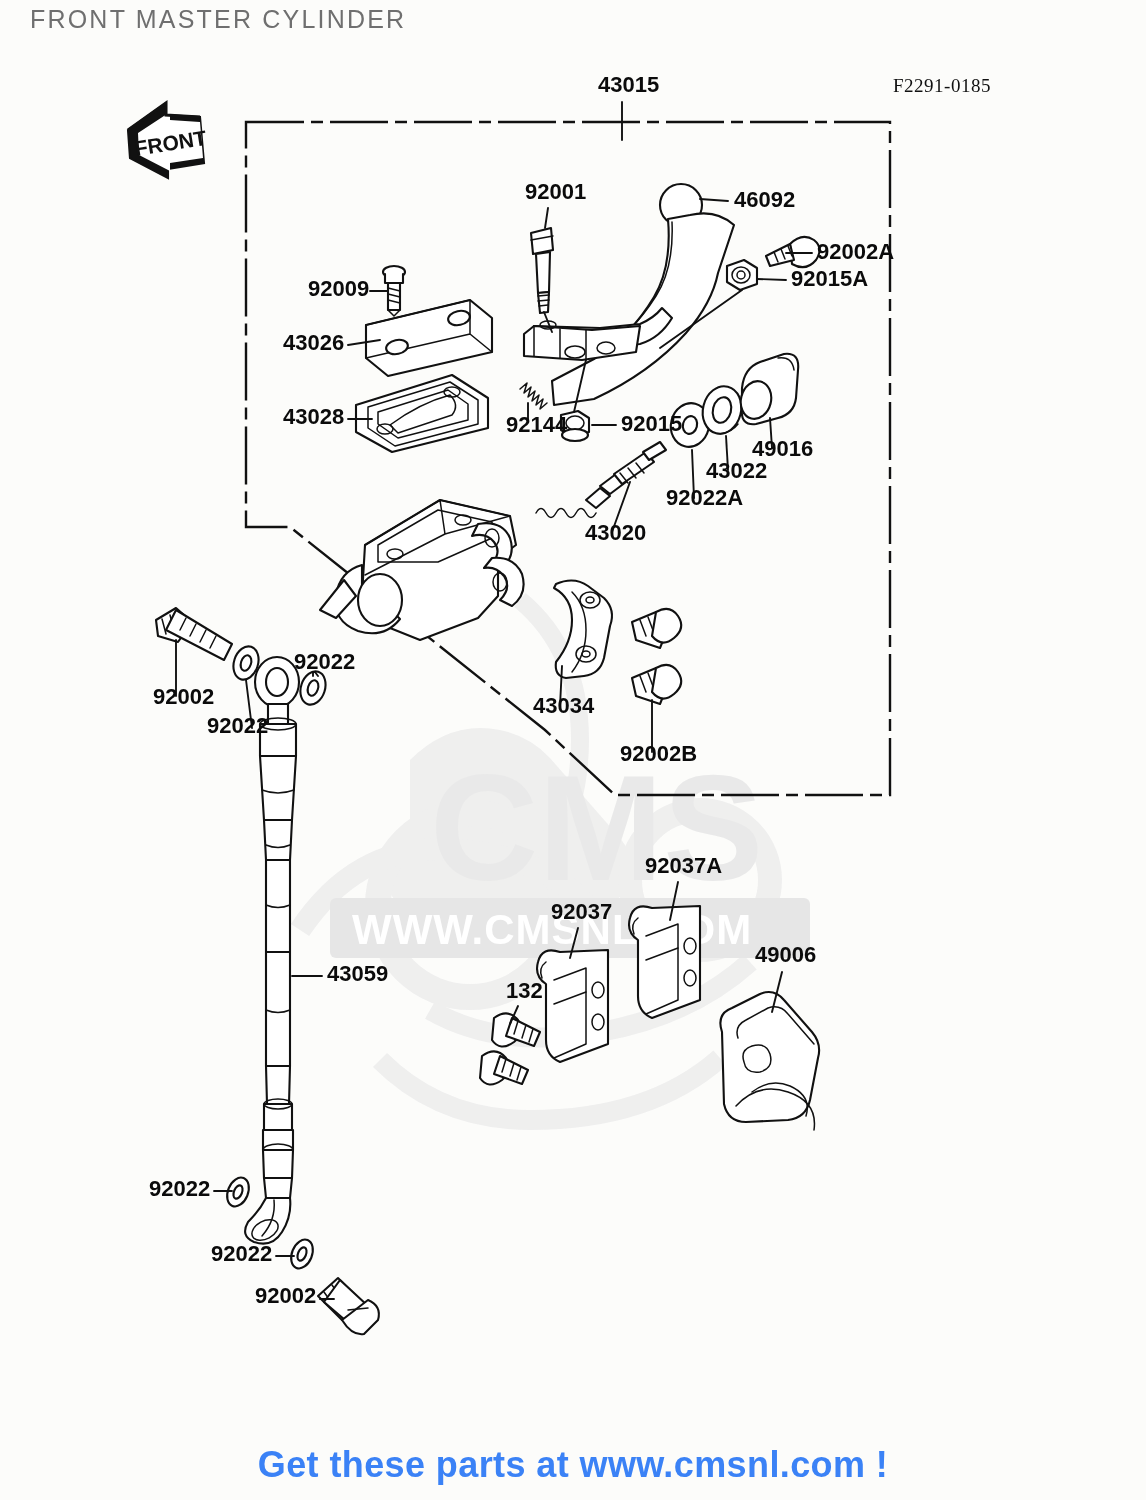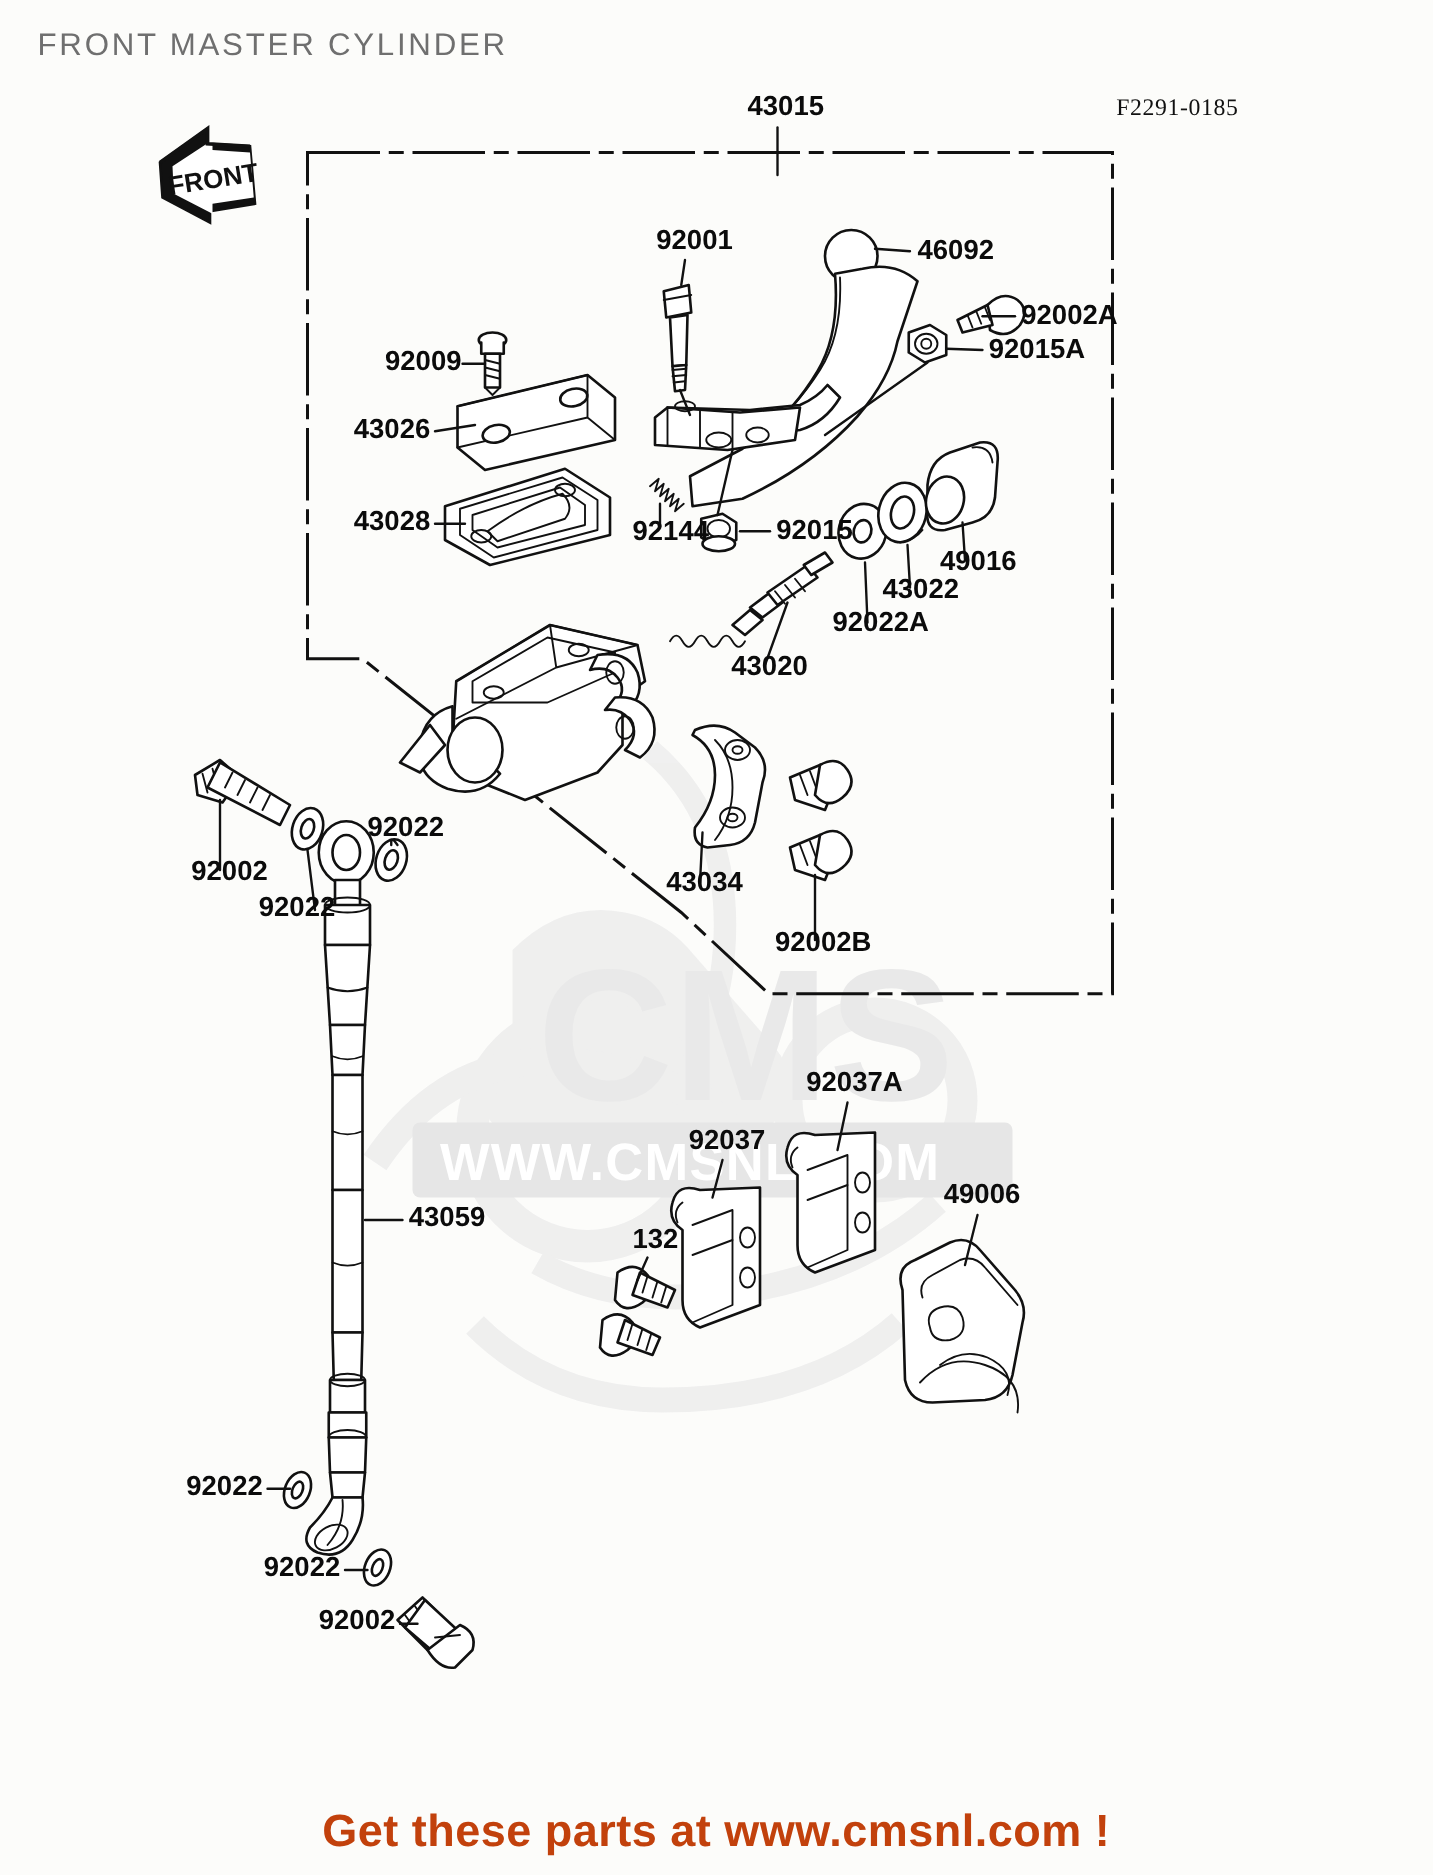--- a/index.html
+++ b/index.html
@@ -8,7 +8,7 @@
     font-family:"Liberation Sans", sans-serif;
   }
   #page-title{
-    position:absolute;left:30px;top:22px;
+    position:absolute;left:30px;top:5px;
     font-size:25px;letter-spacing:2.2px;color:#6f6f6f;font-weight:400;
     font-family:"Liberation Sans", sans-serif;white-space:nowrap;
   }

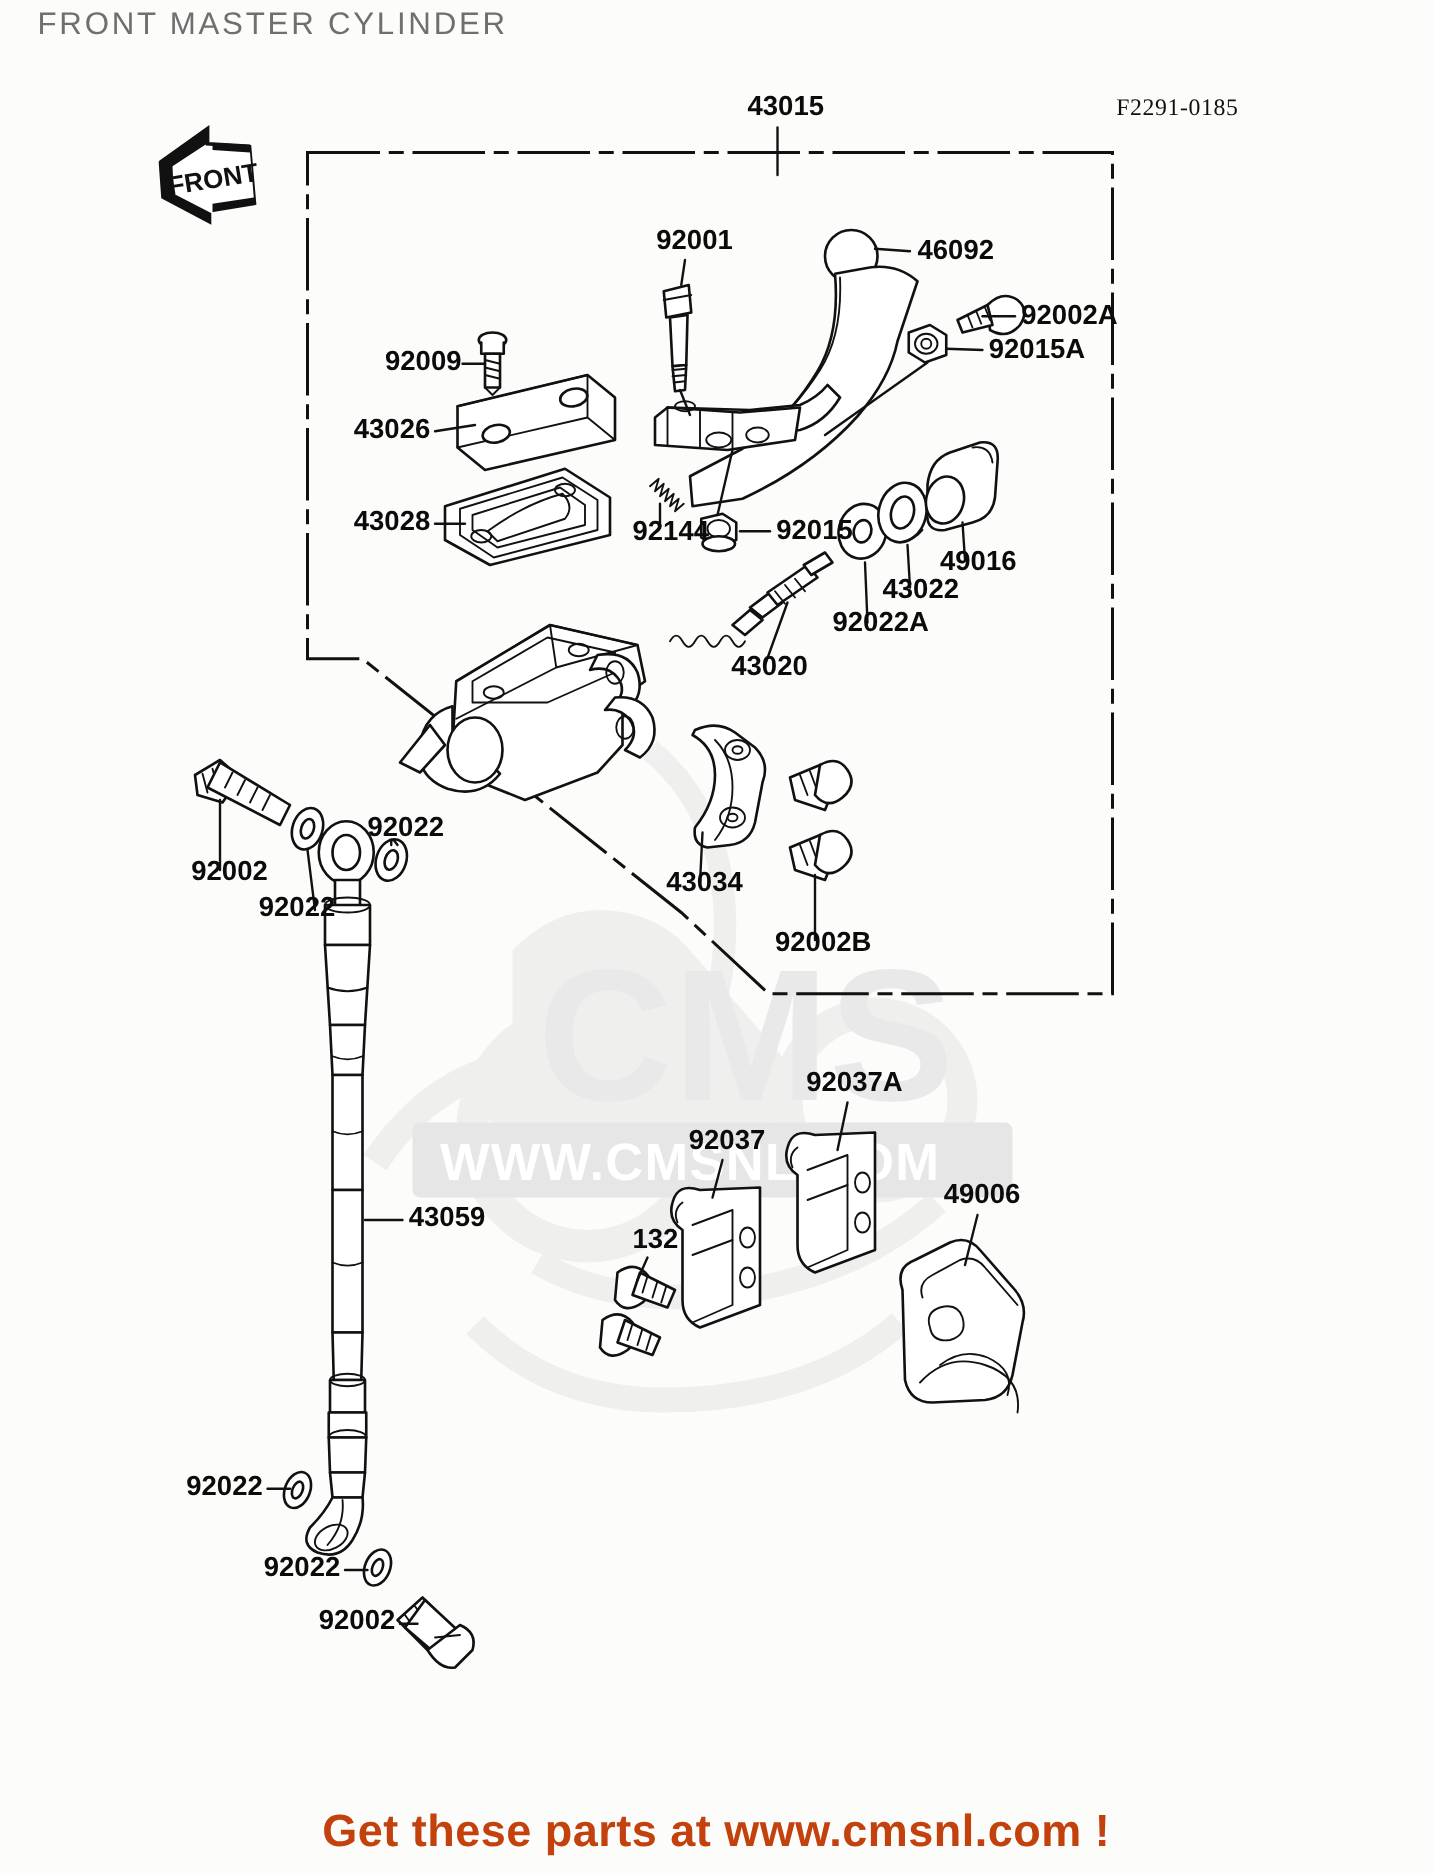--- a/index.html
+++ b/index.html
@@ -15,7 +15,7 @@
   #diagram-canvas{position:absolute;left:0;top:0;width:1146px;height:1500px;}
   #footer-note{
     position:absolute;left:0;top:1444px;width:1146px;text-align:center;
-    color:#c2410c;font-size:36px;font-weight:700;letter-spacing:.4px;
+    color:#3b82f6;font-size:36px;font-weight:700;letter-spacing:.4px;
     font-family:"Liberation Sans", sans-serif;white-space:nowrap;
   }
   .lbl{ font-family:"Liberation Sans", sans-serif; font-weight:700; fill:#0b0b0b; }

